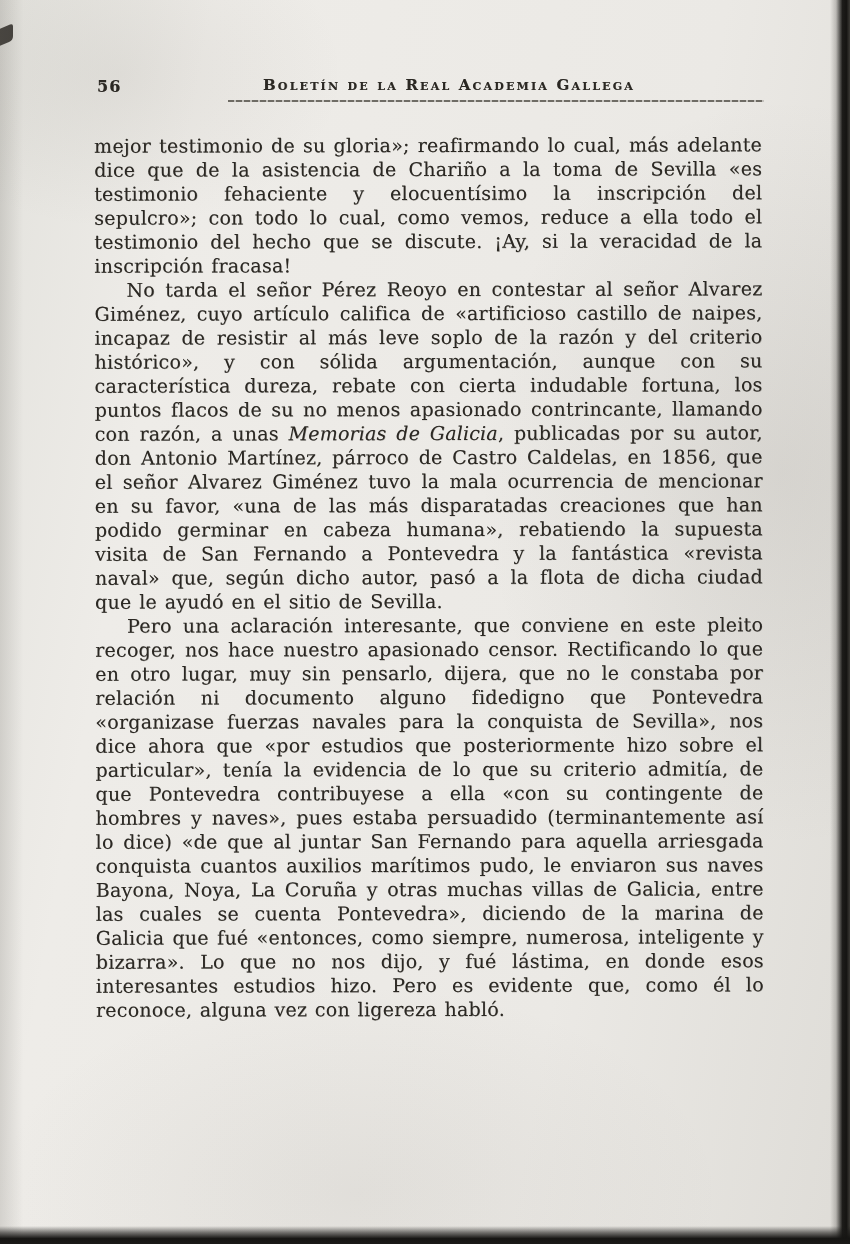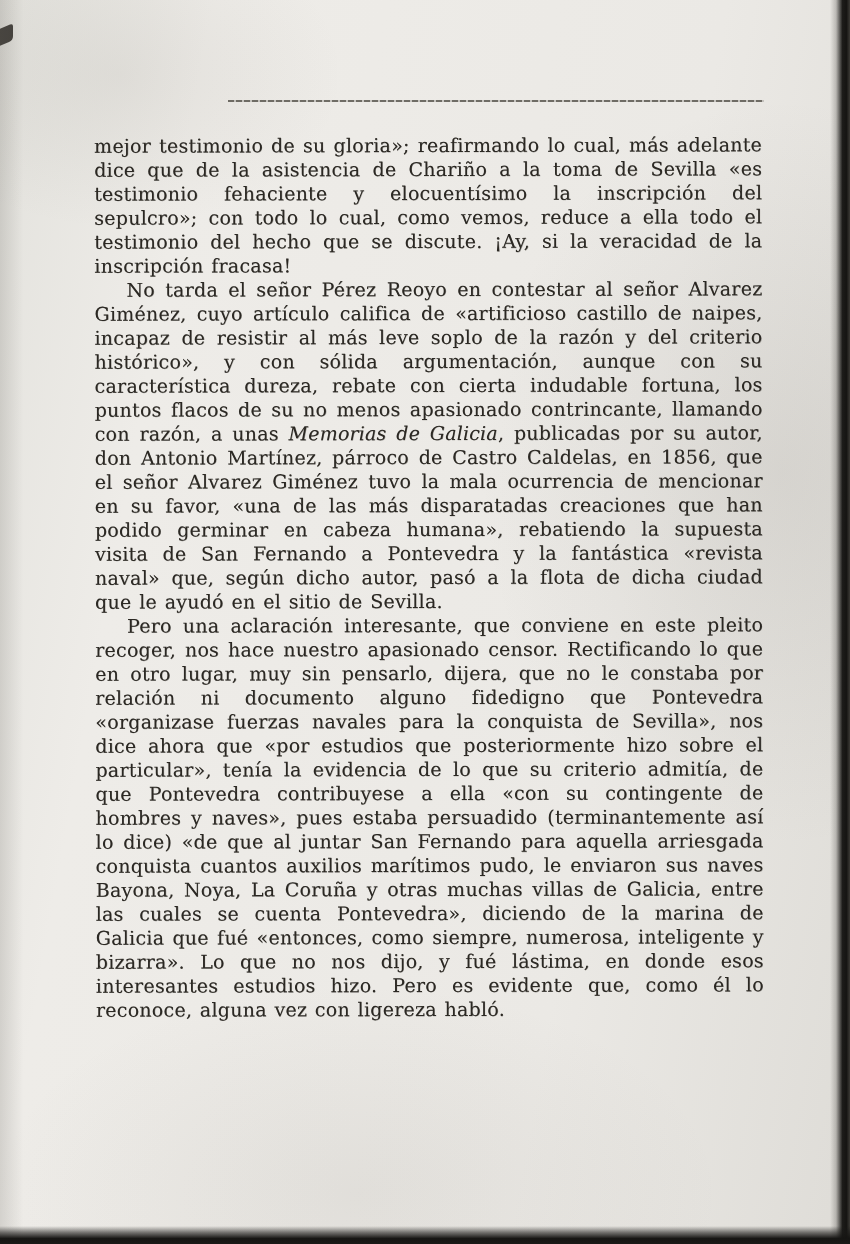--- a/index.html
+++ b/index.html
@@ -136,6 +136,10 @@
   <div class="corner-mark"></div>
   <div class="left-edge-shade"></div>
 
+  <header class="scan-header">
+    <span class="pagenum">56</span>
+    <span class="jtitle">Boletín de la Real Academia Gallega</span>
+  </header>
 
   <div class="header-rule"></div>
 

